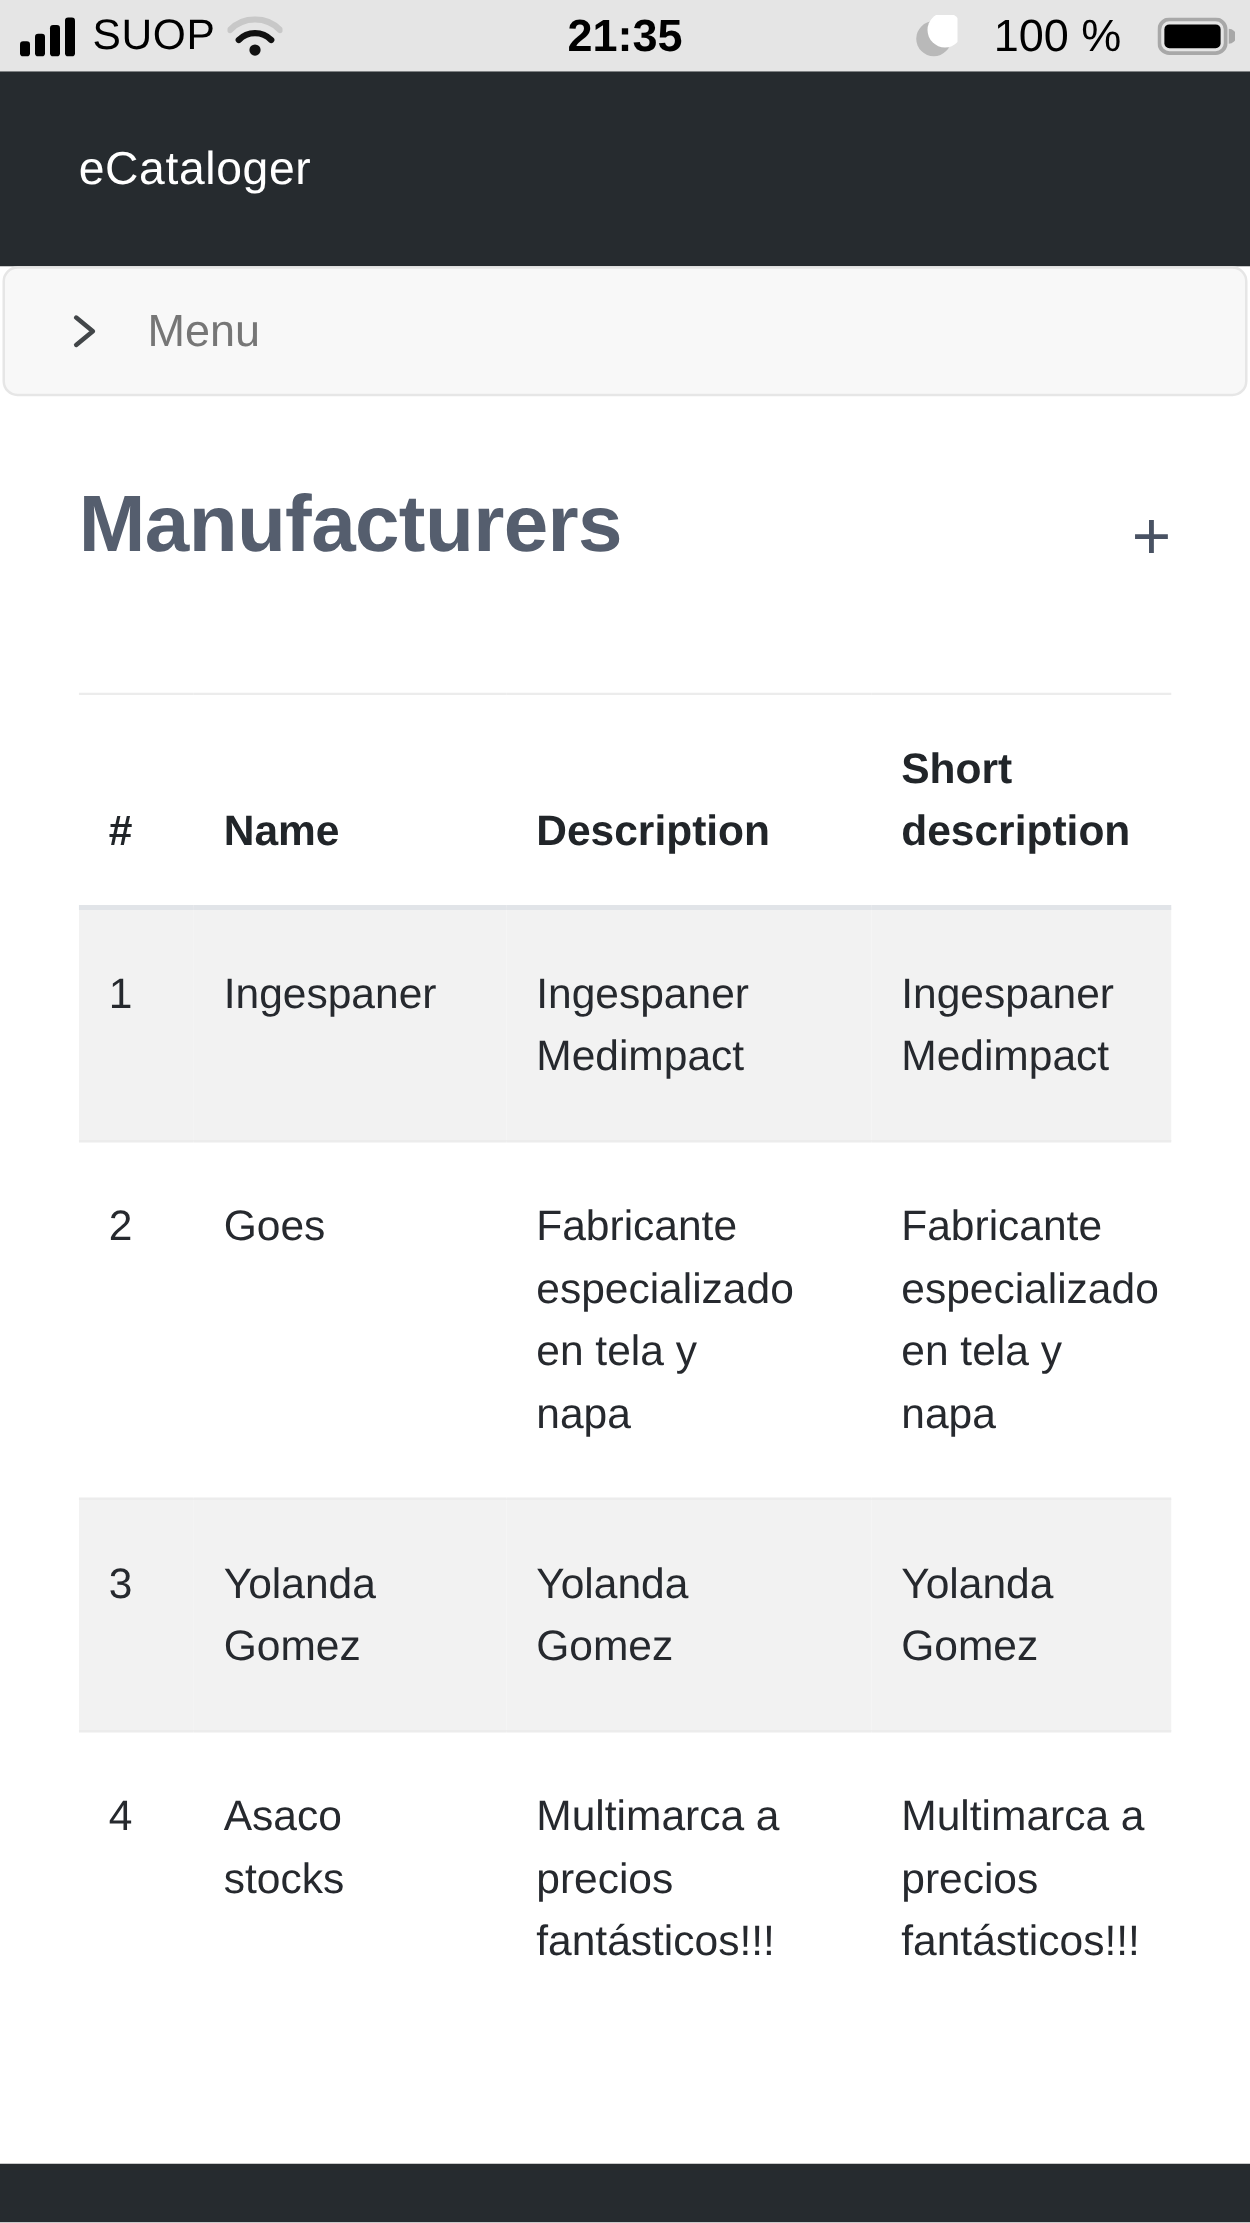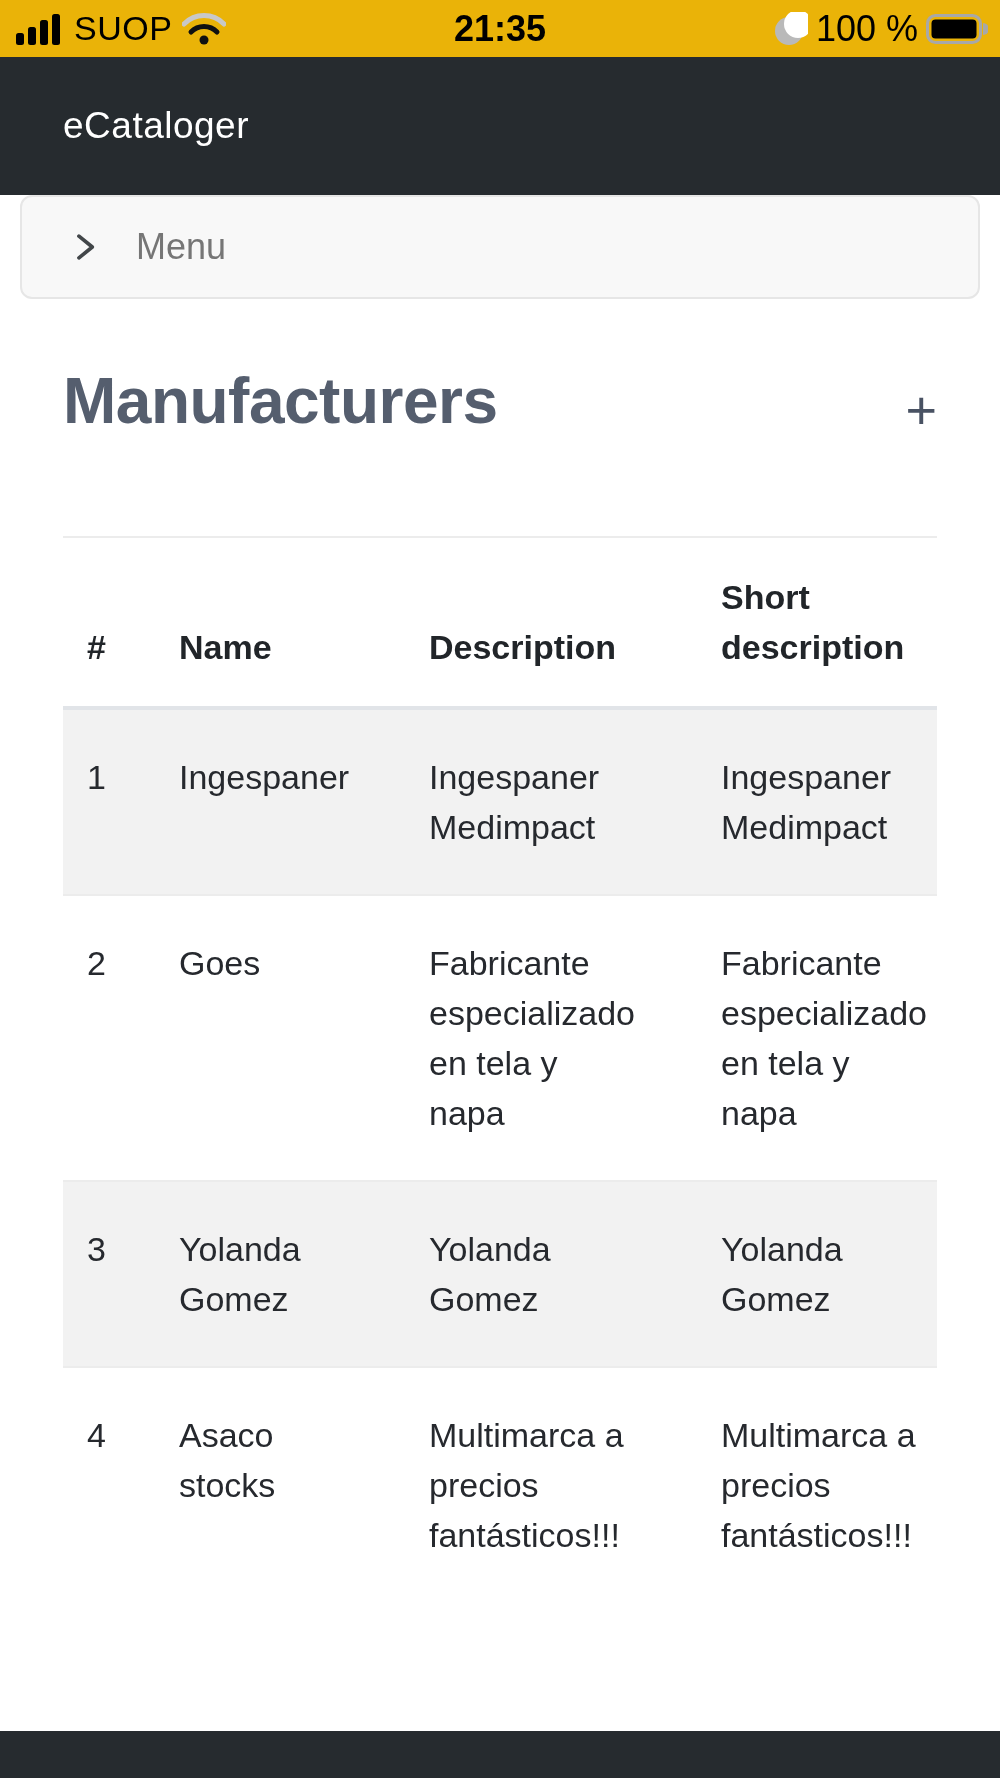--- a/index.html
+++ b/index.html
@@ -11,7 +11,7 @@
   }
   
   .status-bar{
-    position:relative;height:57px;background:#eab308;color:#000;
+    position:relative;height:57px;background:#e5e5e5;color:#000;
   }
   .sb-left{position:absolute;left:16px;top:0;height:57px;display:flex;align-items:center;gap:10px;}
   .sb-carrier{font-size:34px;letter-spacing:.5px;}

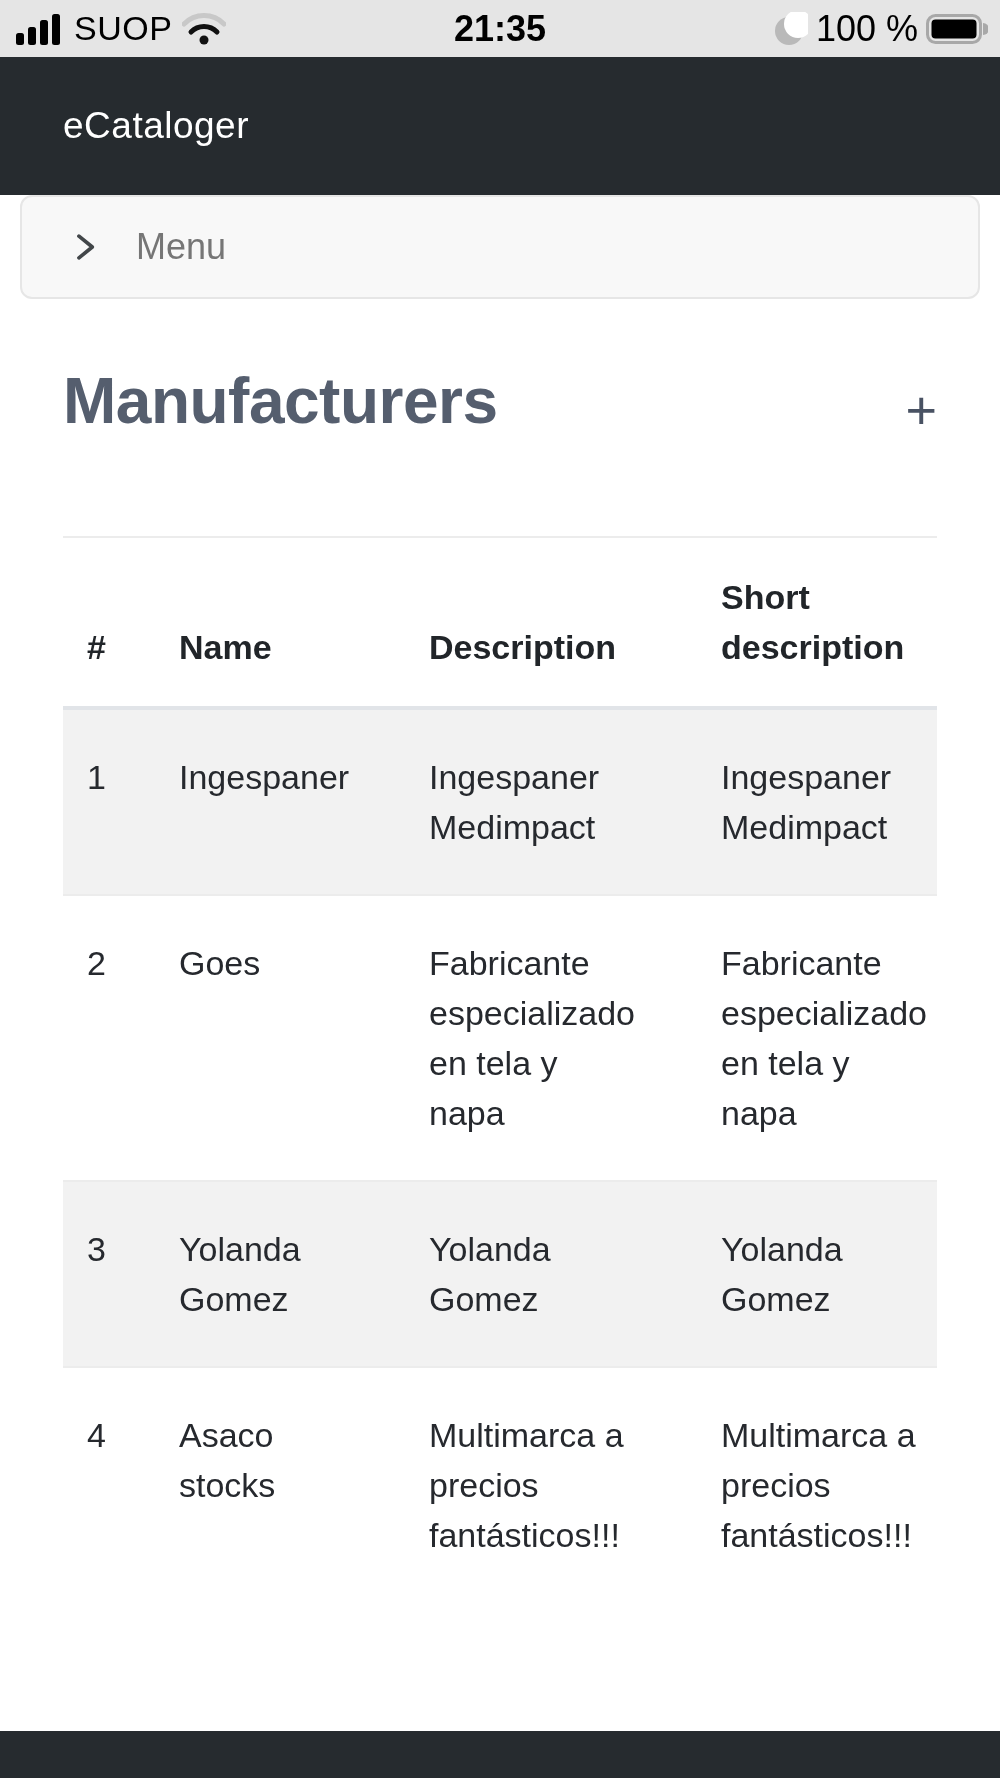--- a/index.html
+++ b/index.html
@@ -20,7 +20,7 @@
     display:flex;align-items:center;justify-content:center;
     font-size:36px;font-weight:700;
   }
-  .sb-right{position:absolute;right:12px;top:0;height:57px;display:flex;align-items:center;gap:8px;}
+  .sb-right{position:absolute;right:12px;top:0;height:57px;display:flex;align-items:center;gap:29px;}
   .sb-batt-text{font-size:36px;}
   
   .navbar{

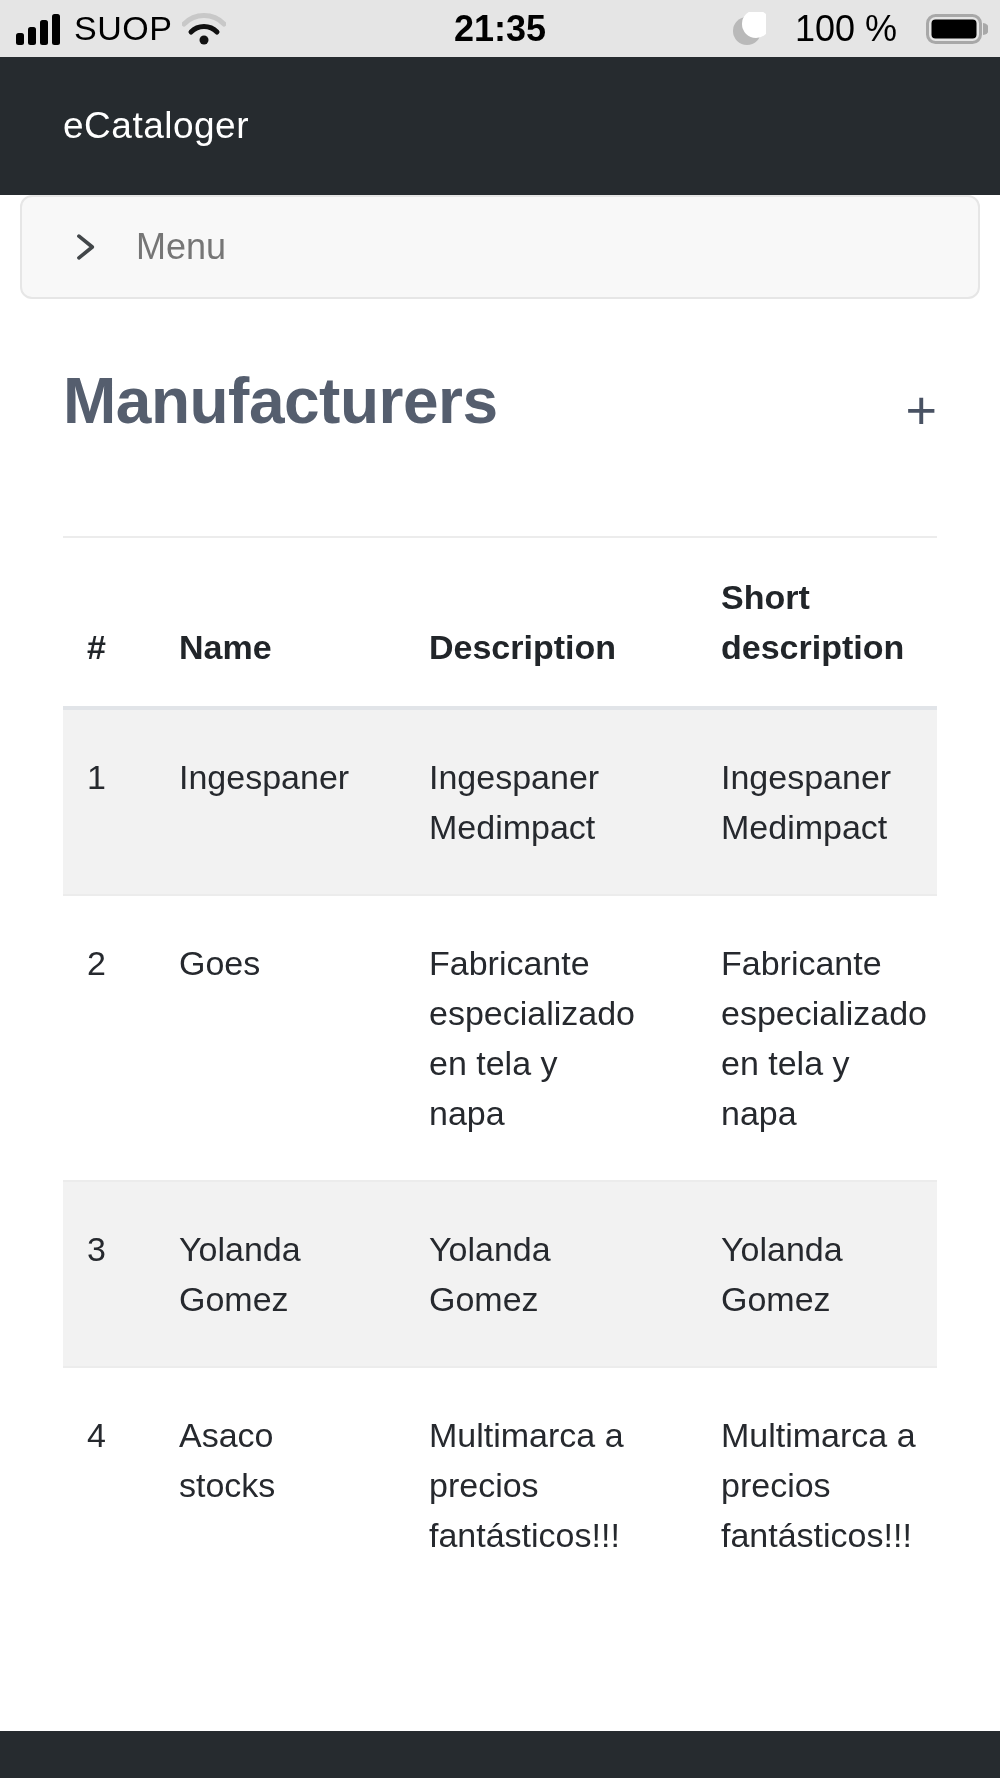--- a/index.html
+++ b/index.html
@@ -24,7 +24,7 @@
   .sb-batt-text{font-size:36px;}
   
   .navbar{
-    height:138px;background:var(--navbar-bg,#262b2f);
+    height:156px;background:var(--navbar-bg,#262b2f);
     display:flex;align-items:center;padding:0 63px;box-sizing:border-box;
   }
   .navbar-title{color:#ffffff;font-size:37px;font-weight:400;letter-spacing:.5px;}

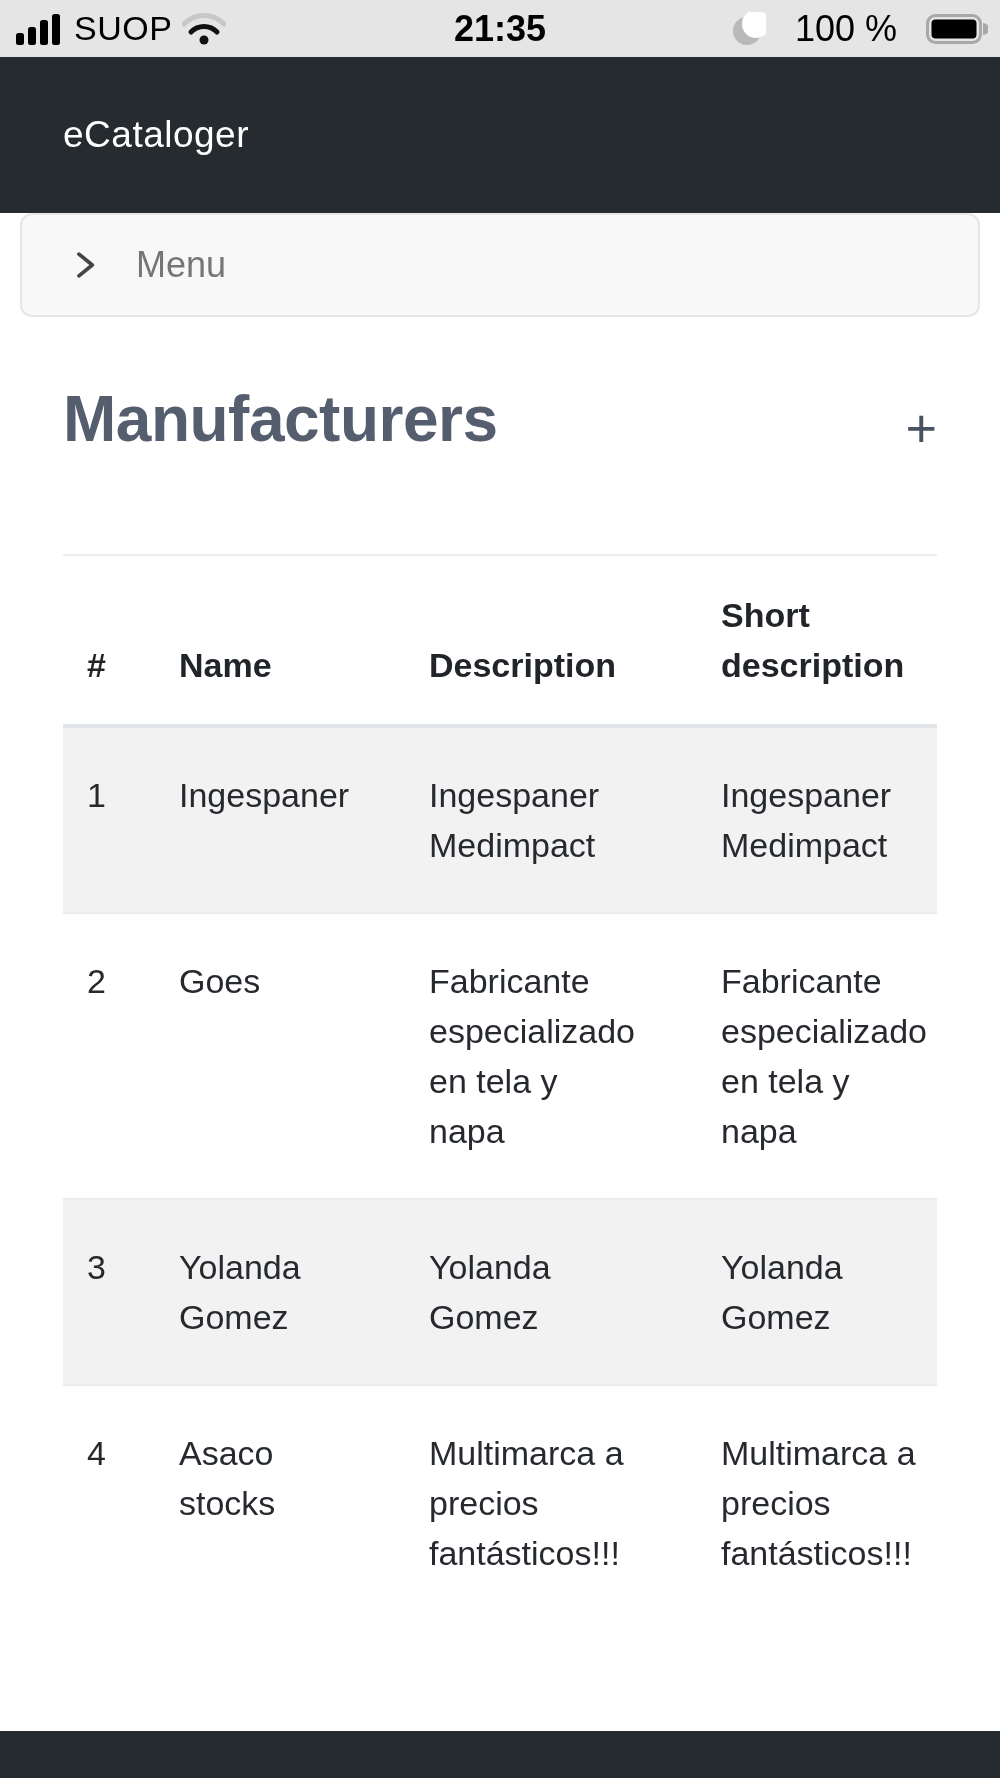--- a/index.html
+++ b/index.html
@@ -30,7 +30,7 @@
   .navbar-title{color:#ffffff;font-size:37px;font-weight:400;letter-spacing:.5px;}
   
   .menu-bar{
-    margin:0 20px;height:104px;background:var(--menu-bg,#f8f8f8);
+    margin:0 2px;height:104px;background:var(--menu-bg,#f8f8f8);
     border:2px solid #e6e6e6;border-radius:12px;box-sizing:border-box;
     display:flex;align-items:center;padding:0 0 0 48px;
   }

